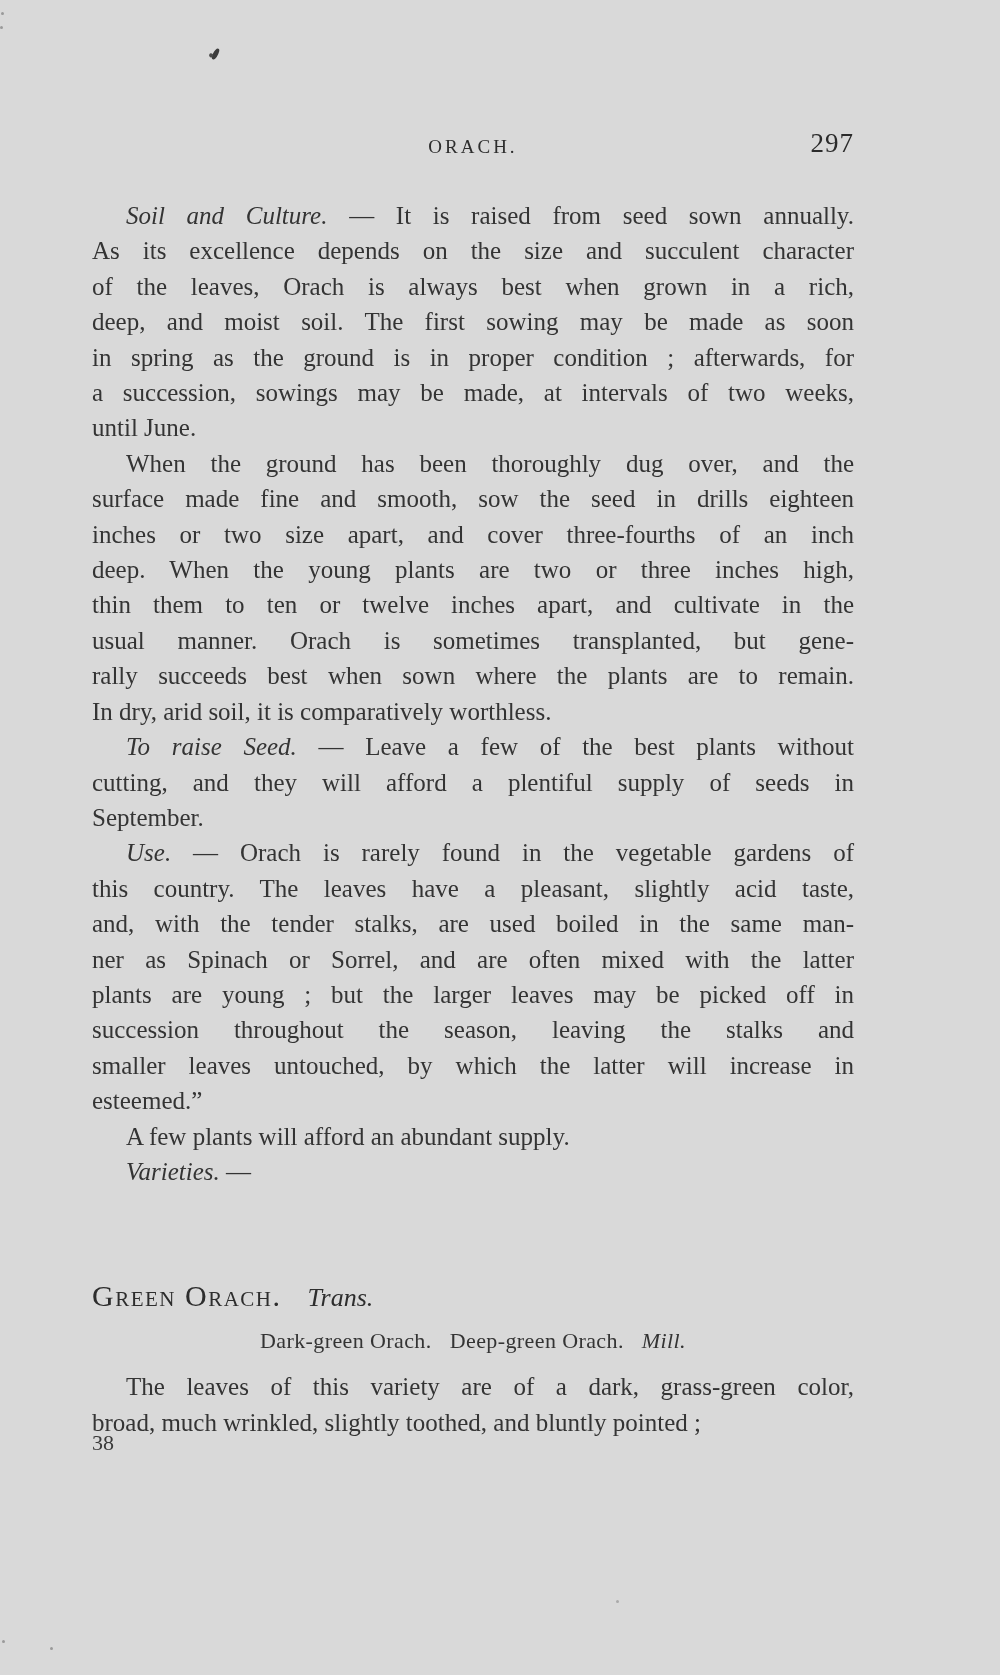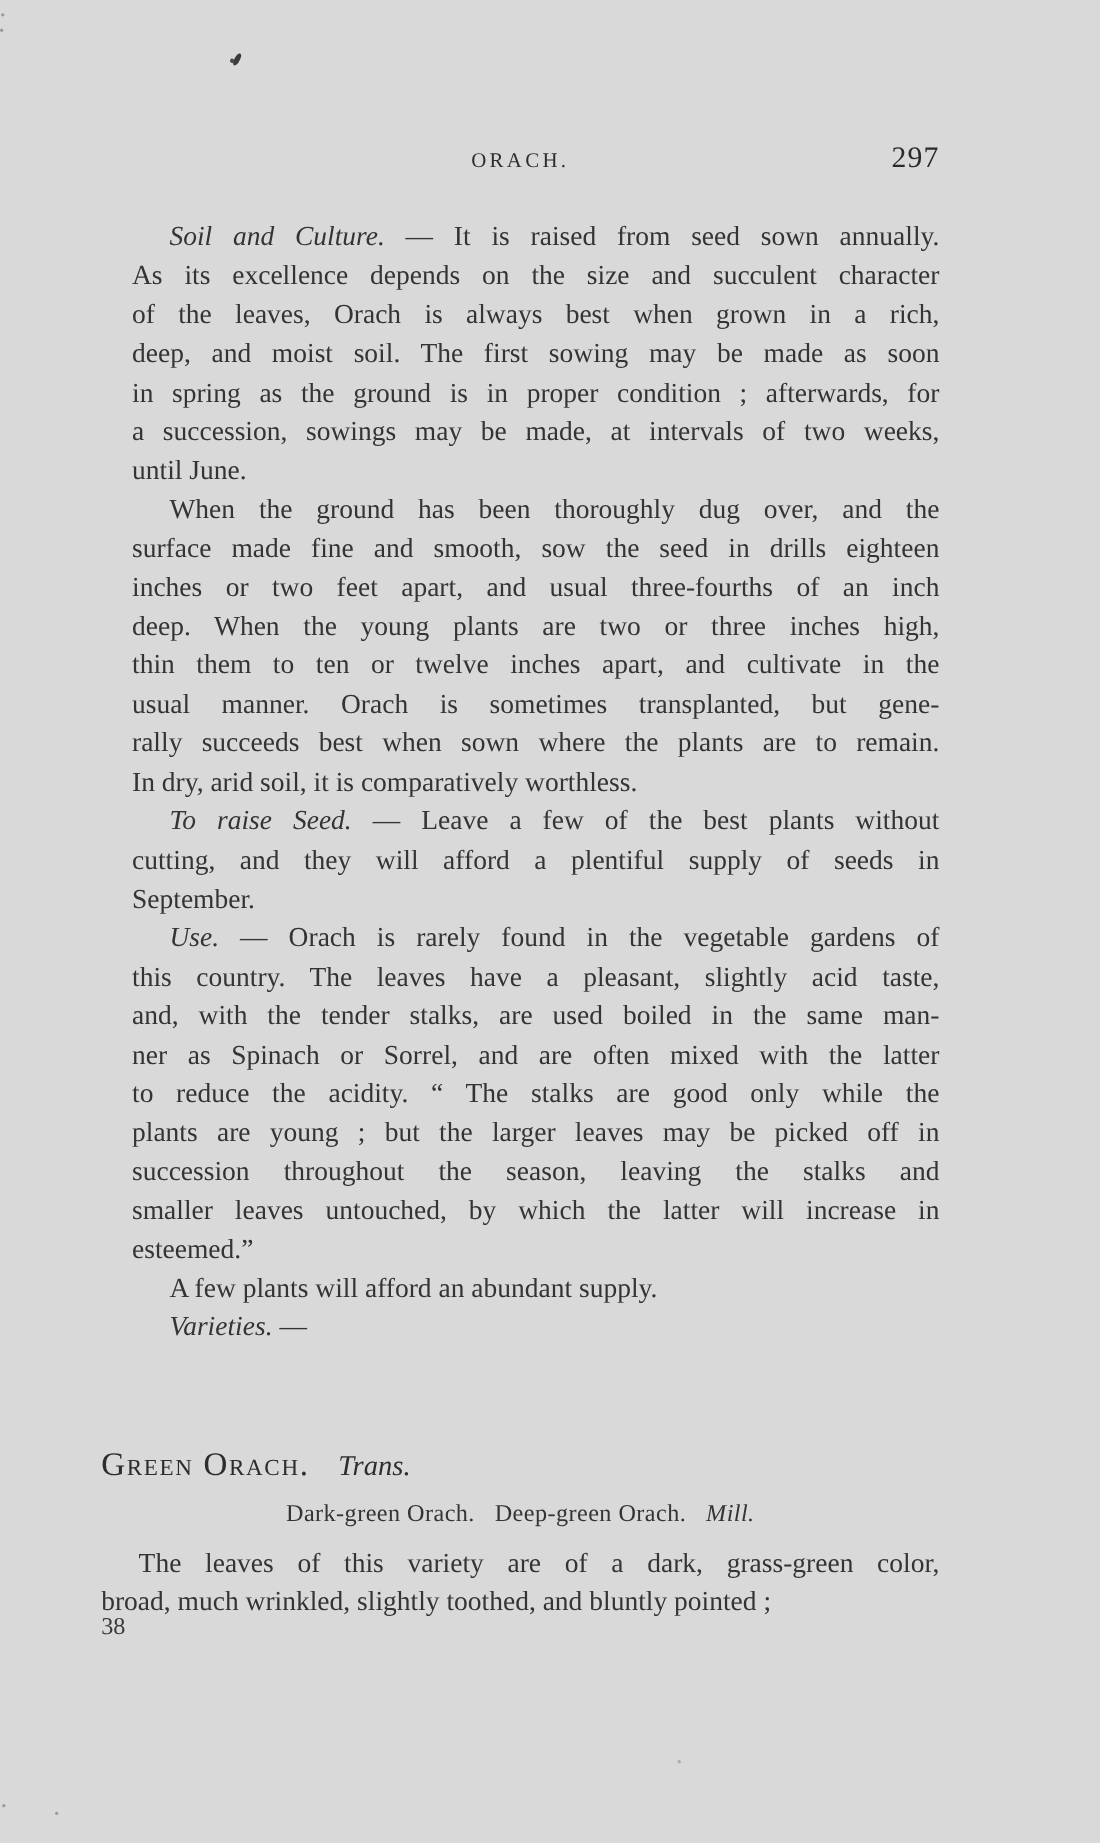--- a/index.html
+++ b/index.html
@@ -39,7 +39,7 @@
     color: #2b2b2b;
   }
   
-  .text-col { margin-top: 32px; margin-left: 28px; }
+  .text-col { margin-top: 32px; }
   .tline {
     font-size: 25px;
     line-height: 35.4px;

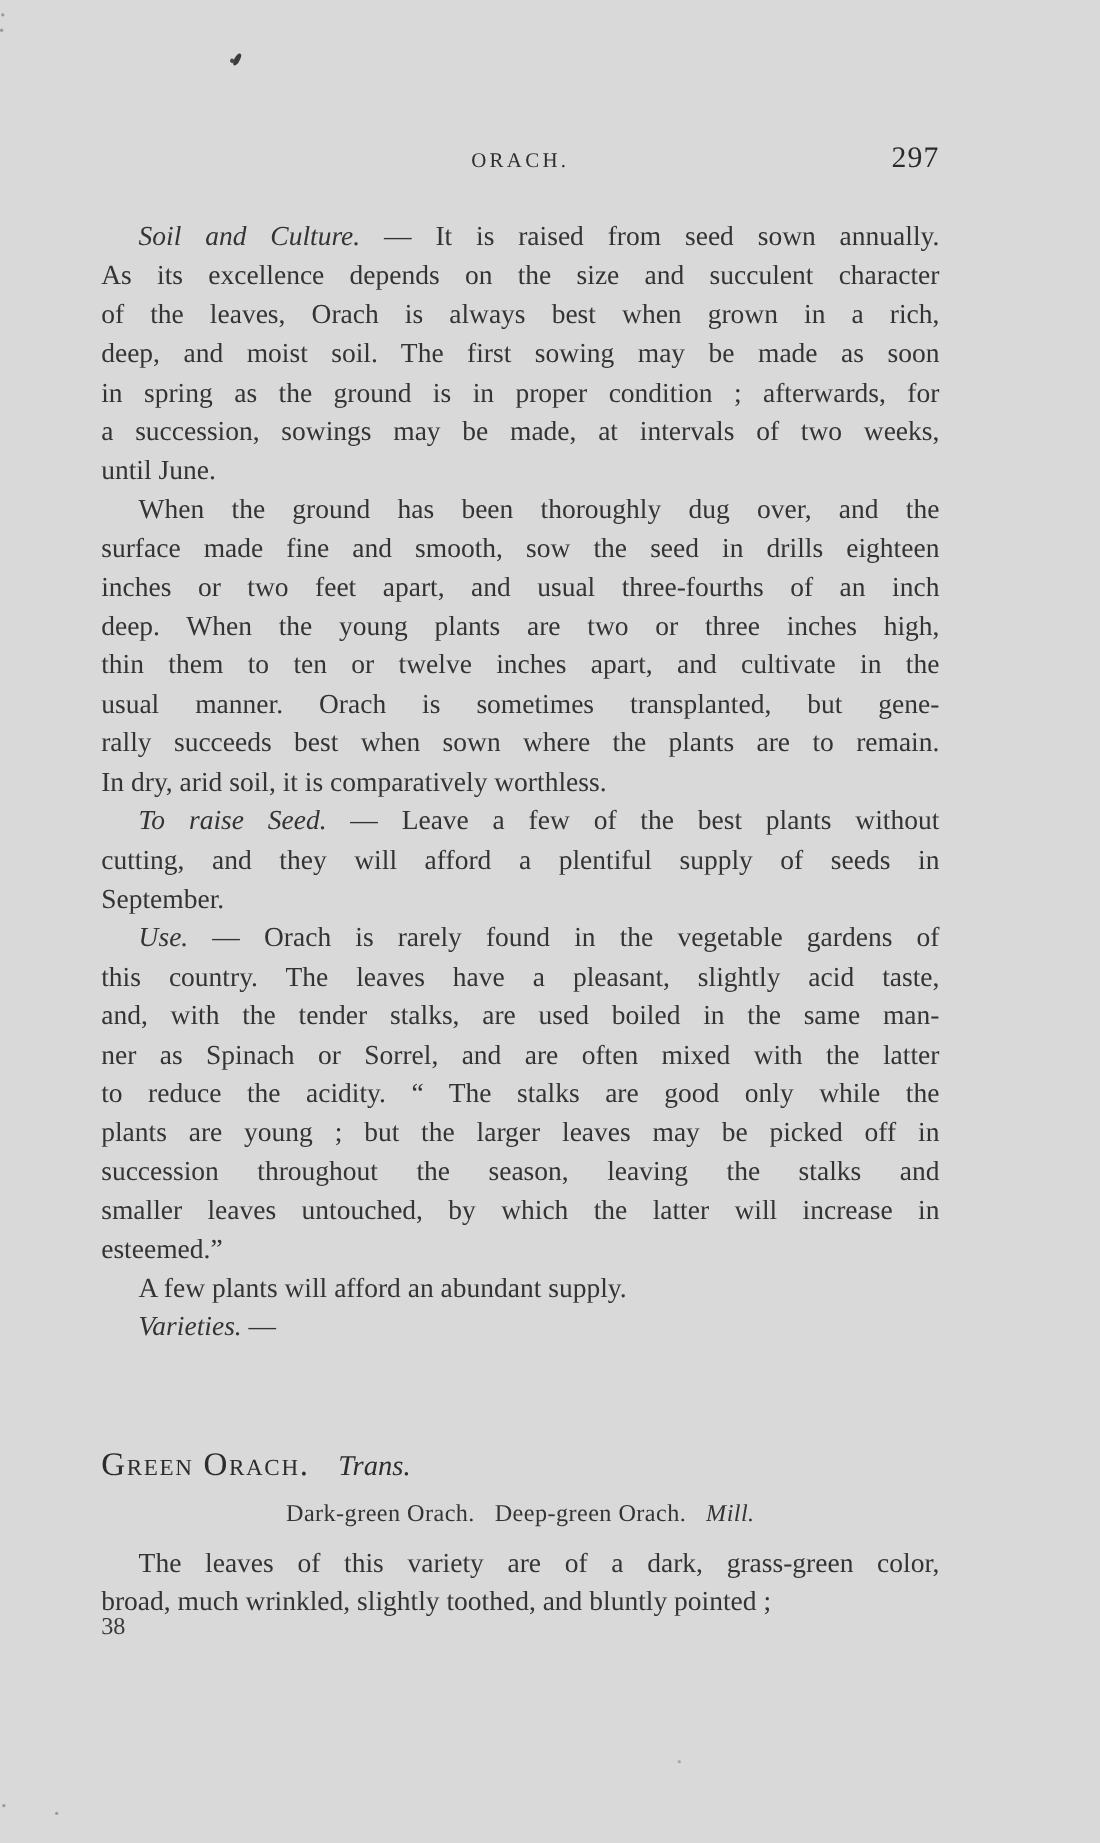--- a/index.html
+++ b/index.html
@@ -146,7 +146,7 @@
         <div class="para">
           <div class="tline first"><span>When the ground has been thoroughly dug over, and the</span></div>
           <div class="tline"><span>surface made fine and smooth, sow the seed in drills eighteen</span></div>
-          <div class="tline"><span>inches or two feet apart, and usual three-fourths of an inch</span></div>
+          <div class="tline"><span>inches or two size apart, and cover three-fourths of an inch</span></div>
           <div class="tline"><span>deep. When the young plants are two or three inches high,</span></div>
           <div class="tline"><span>thin them to ten or twelve inches apart, and cultivate in the</span></div>
           <div class="tline"><span>usual manner. Orach is sometimes transplanted, but gene-</span></div>

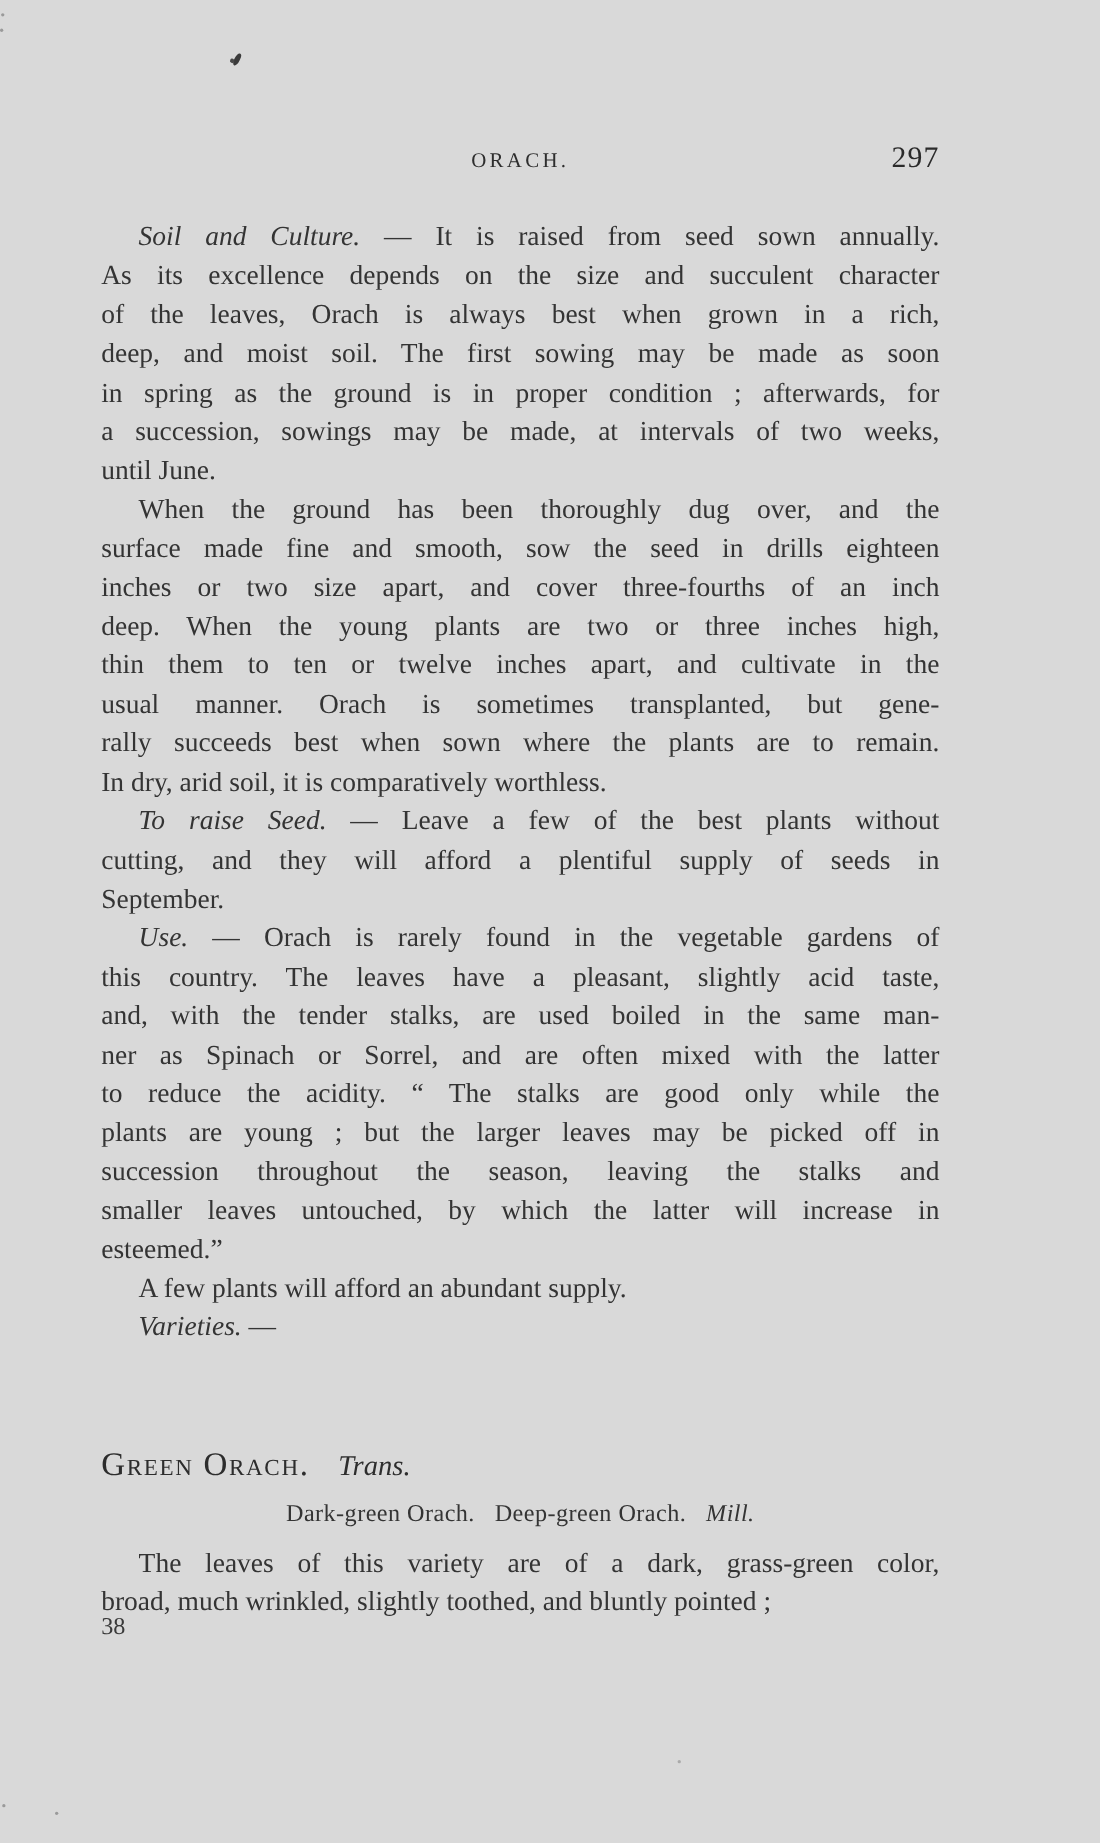--- a/index.html
+++ b/index.html
@@ -163,7 +163,6 @@
           <div class="tline"><span>this country. The leaves have a pleasant, slightly acid taste,</span></div>
           <div class="tline"><span>and, with the tender stalks, are used boiled in the same man-</span></div>
           <div class="tline"><span>ner as Spinach or Sorrel, and are often mixed with the latter</span></div>
-          <div class="tline"><span>to reduce the acidity. “ The stalks are good only while the</span></div>
           <div class="tline"><span>plants are young ; but the larger leaves may be picked off in</span></div>
           <div class="tline"><span>succession throughout the season, leaving the stalks and</span></div>
           <div class="tline"><span>smaller leaves untouched, by which the latter will increase in</span></div>

